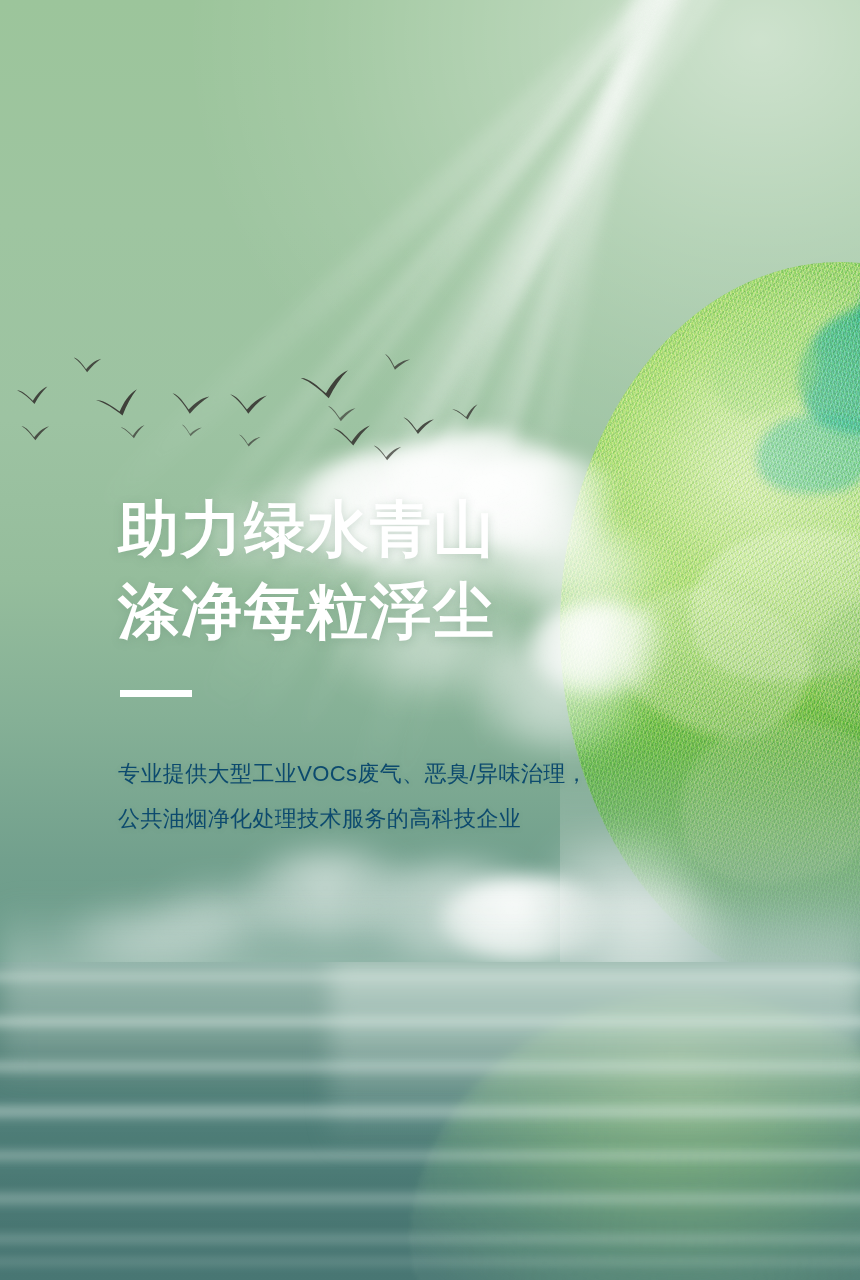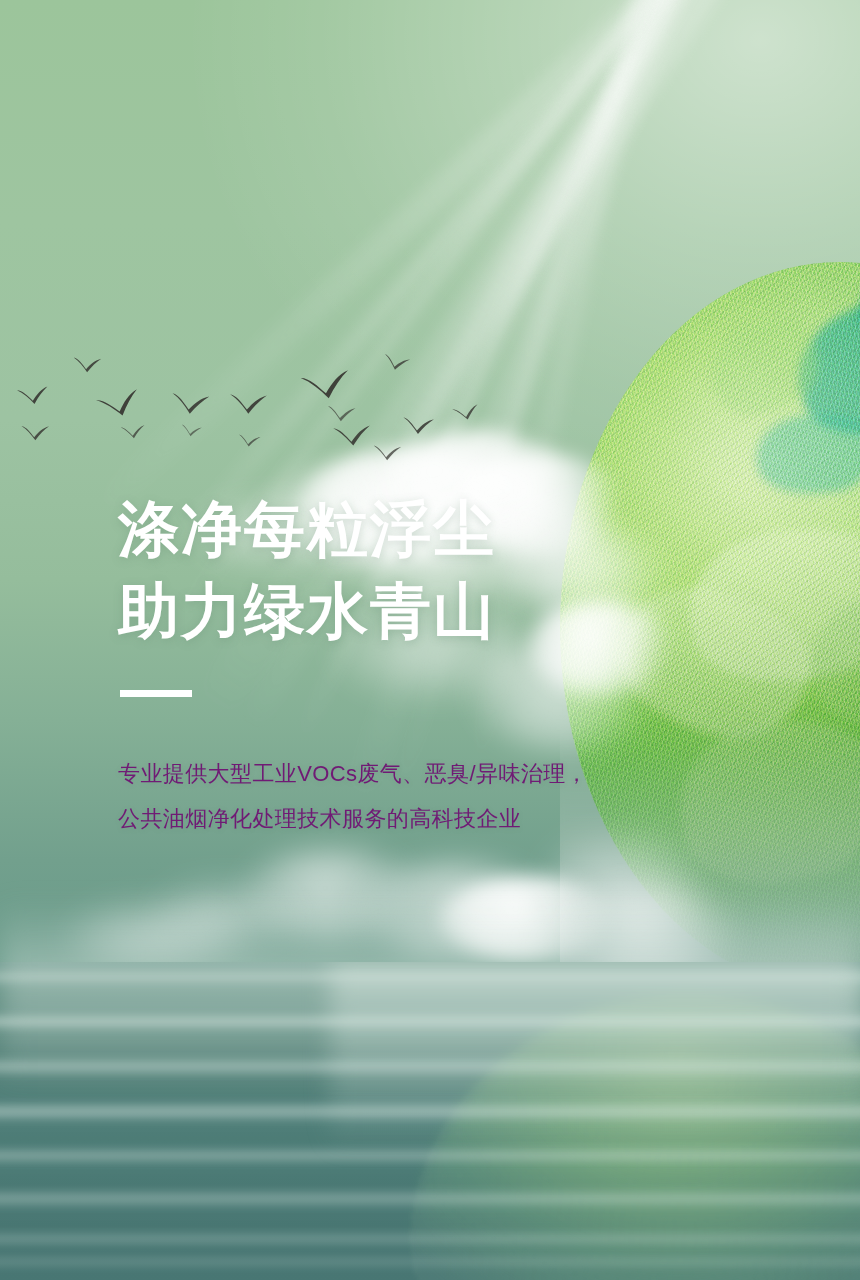--- a/index.html
+++ b/index.html
@@ -400,8 +400,8 @@
   <div class="mist"></div>
 
   <div class="content">
+    <h1 class="headline">助力绿水青山</h1>
     <h1 class="headline">涤净每粒浮尘</h1>
-    <h1 class="headline">助力绿水青山</h1>
     <div class="divider"></div>
     <p class="subtitle">专业提供大型工业VOCs废气、恶臭/异味治理，</p>
     <p class="subtitle" style="margin-top:8px">公共油烟净化处理技术服务的高科技企业</p>

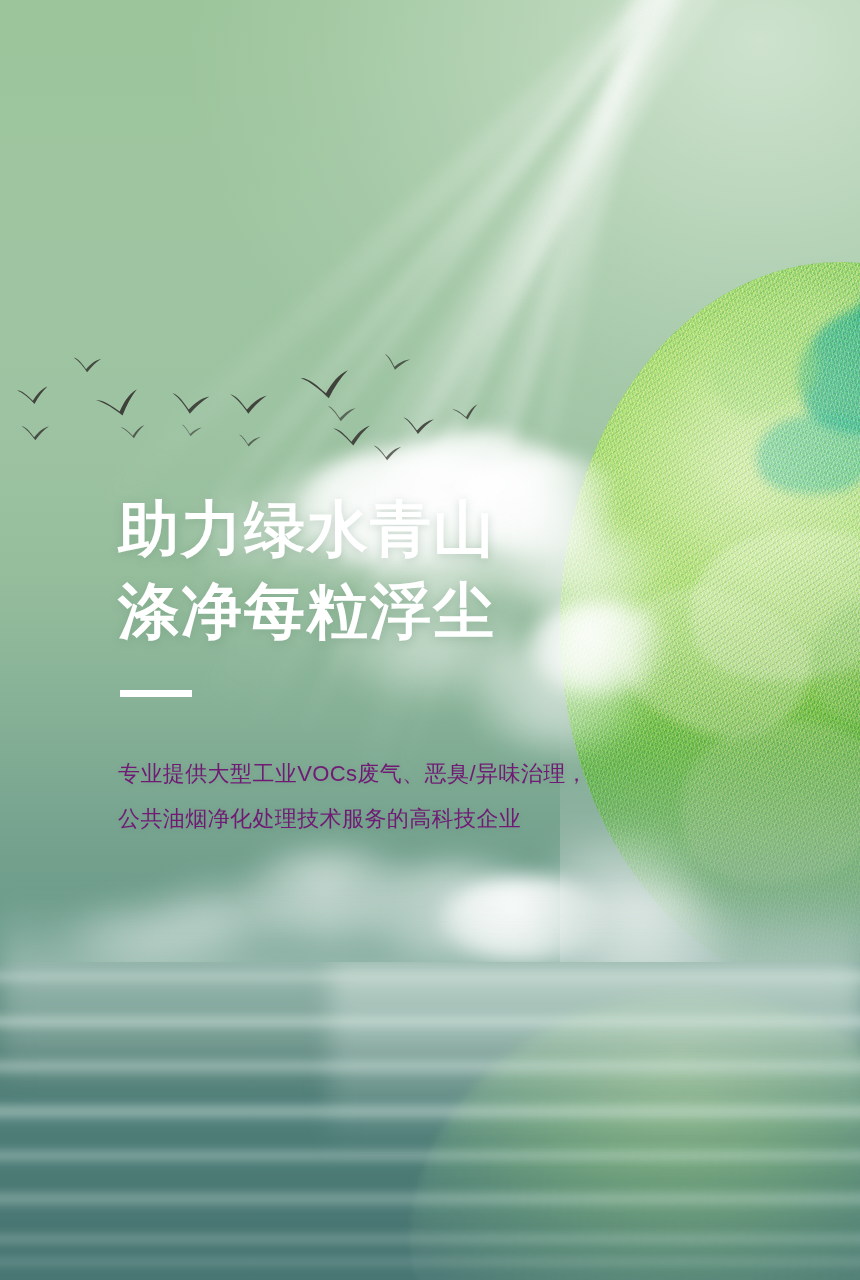--- a/index.html
+++ b/index.html
@@ -256,7 +256,7 @@
   }
   .subtitle {
     margin: 58px 0 0 0;
-    color: #701a75;
+    color: #0c4a6e;
     font-size: 22px;
     line-height: 37px;
     font-weight: 400;

